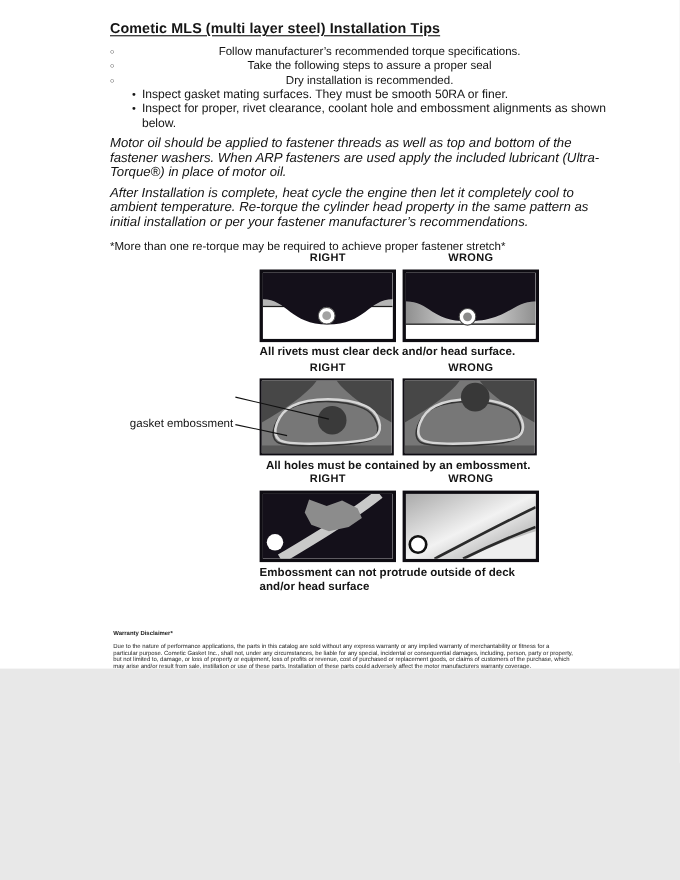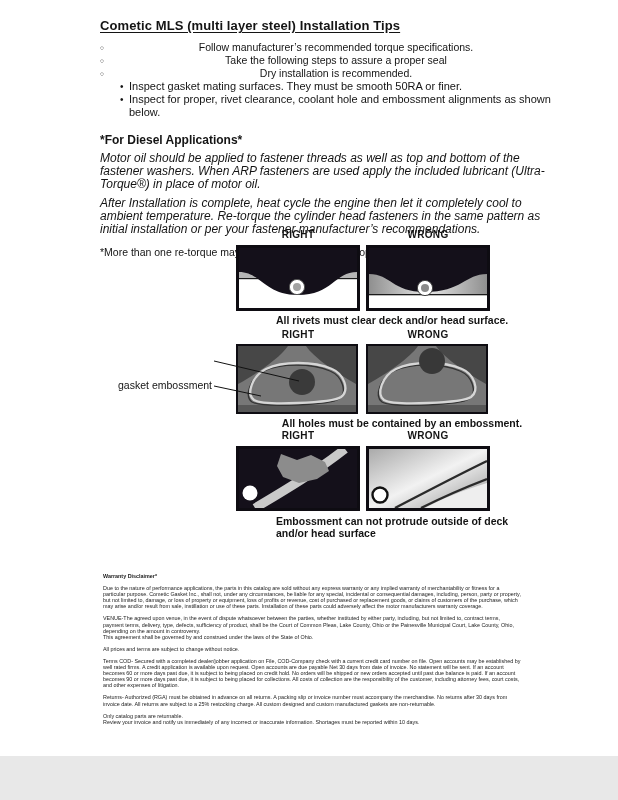--- a/index.html
+++ b/index.html
@@ -3,7 +3,7 @@
 <meta charset="utf-8">
 <style>
   html,body{margin:0;padding:0;background:#e8e8e8;}
-  .page{position:relative;width:618px;height:756px;background:#ffffff;overflow:hidden;
+  .page{position:relative;width:618px;height:608px;background:#ffffff;overflow:hidden;
         font-family:"Liberation Sans","DejaVu Sans",sans-serif;color:#141414;}
   .abs{position:absolute;}
   .pre{white-space:pre-line;}

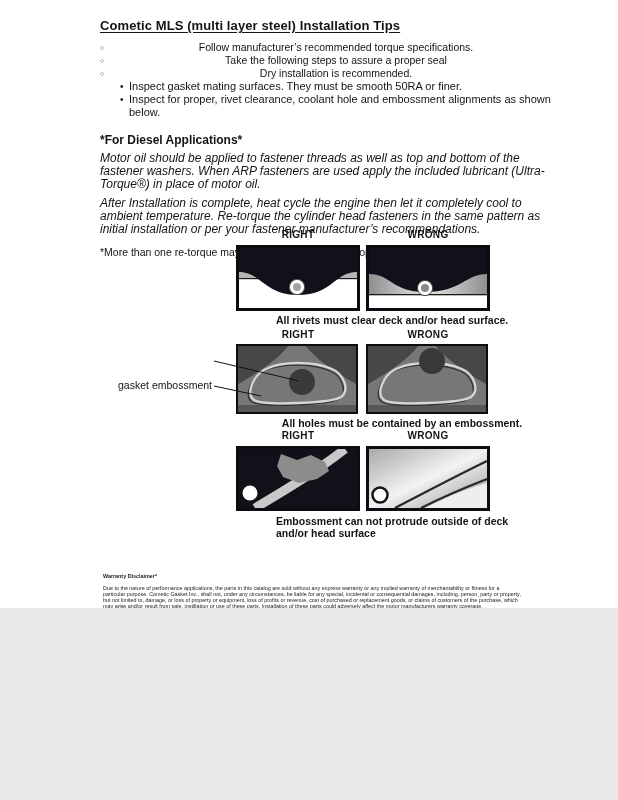--- a/index.html
+++ b/index.html
@@ -55,7 +55,6 @@
       <li>Inspect gasket mating surfaces.  They must be smooth 50RA or finer.</li>
       <li>Inspect for proper, rivet clearance, coolant hole and embossment alignments as shown below.</li>
     </ul>
-    <h2 class="diesel-head">*For Diesel Applications*</h2>
     <p class="diesel-para">Motor oil should be applied to fastener threads as well as top and bottom of the fastener washers. When ARP fasteners are used apply the included lubricant (Ultra-Torque®) in place of motor oil.</p>
     <p class="diesel-para">After Installation is complete, heat cycle the engine then let it completely cool to ambient temperature. Re-torque the cylinder head fasteners in the same pattern as initial installation or per your fastener manufacturer’s recommendations.</p>
     <p class="diesel-note">*More than one re-torque may be required to achieve proper fastener stretch*</p>

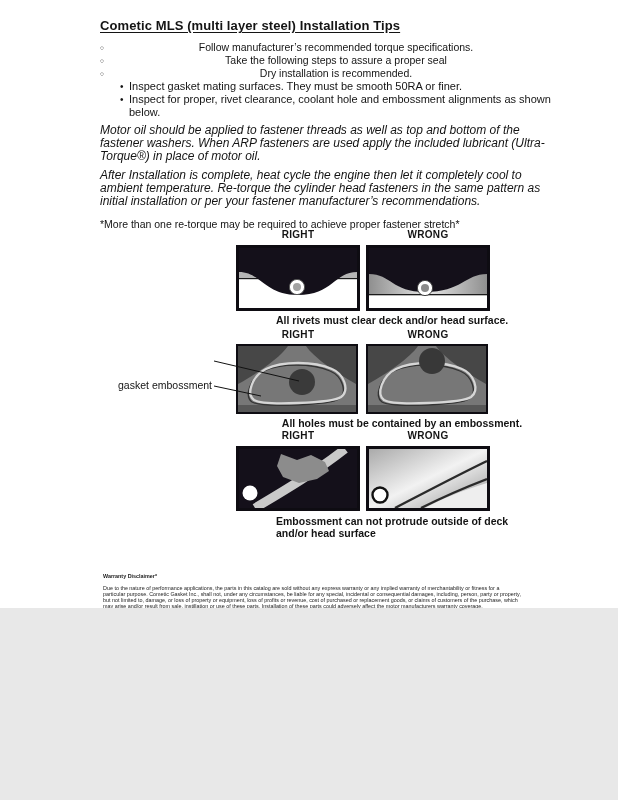--- a/index.html
+++ b/index.html
@@ -56,7 +56,7 @@
       <li>Inspect for proper, rivet clearance, coolant hole and embossment alignments as shown below.</li>
     </ul>
     <p class="diesel-para">Motor oil should be applied to fastener threads as well as top and bottom of the fastener washers. When ARP fasteners are used apply the included lubricant (Ultra-Torque®) in place of motor oil.</p>
-    <p class="diesel-para">After Installation is complete, heat cycle the engine then let it completely cool to ambient temperature. Re-torque the cylinder head fasteners in the same pattern as initial installation or per your fastener manufacturer’s recommendations.</p>
+    <p class="diesel-para">After Installation is complete, heat cycle the engine then let it completely cool to ambient temperature. Re-torque the cylinder head property in the same pattern as initial installation or per your fastener manufacturer’s recommendations.</p>
     <p class="diesel-note">*More than one re-torque may be required to achieve proper fastener stretch*</p>
   </div>
 

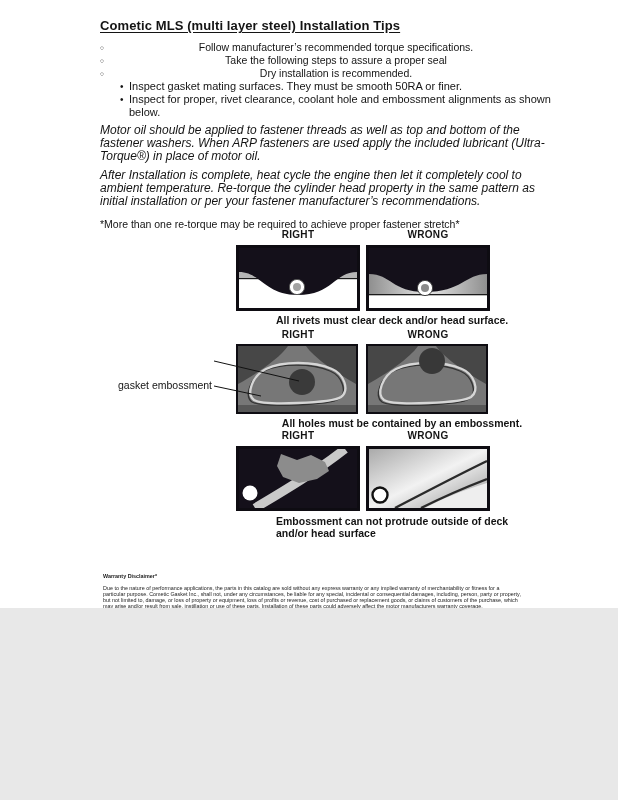--- a/index.html
+++ b/index.html
@@ -29,7 +29,7 @@
   .panel svg{display:block;}
   .b3{border:3px solid #0e0c12;}
   .b2{border:2px solid #0e0c12;}
-  .dcaption{font-size:10.5px;font-weight:700;line-height:12px;margin-left:40px;}
+  .dcaption{font-size:10.5px;font-weight:700;line-height:12px;}
   .annot{font-size:10.5px;line-height:11.5px;text-align:right;width:104px;}
   .leader-overlay{left:0;top:0;width:618px;height:800px;pointer-events:none;z-index:5;}
 

